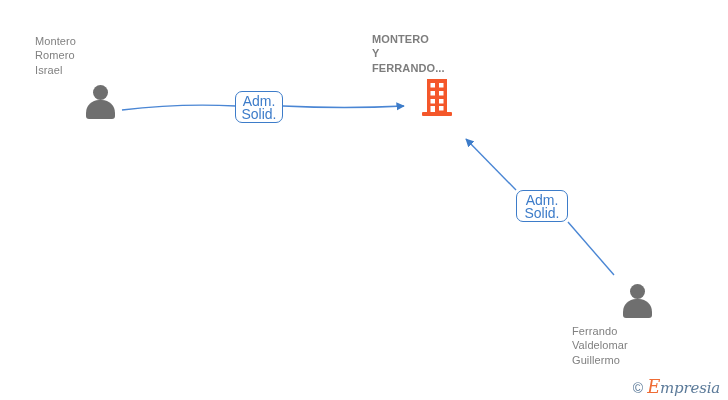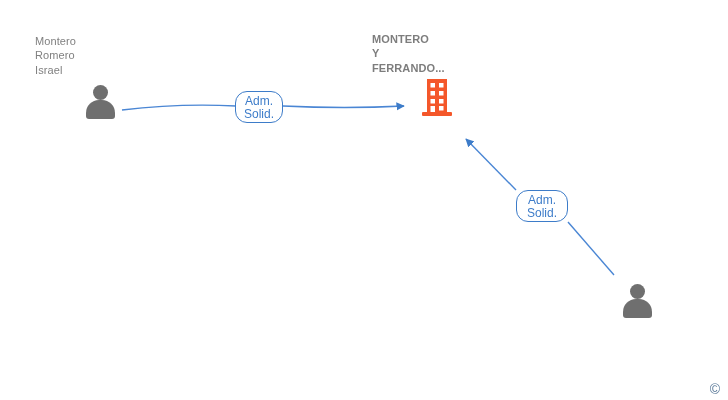--- a/index.html
+++ b/index.html
@@ -84,10 +84,10 @@
     position: absolute;
     box-sizing: border-box;
     border: 1px solid #3d7cc9;
-    border-radius: 12px;
+    border-radius: 7px;
     background: #ffffff;
     color: #3d7cc9;
-    font-size: 12px;
+    font-size: 14px;
     line-height: 13px;
     text-align: center;
     padding: 3px 0 0 0;

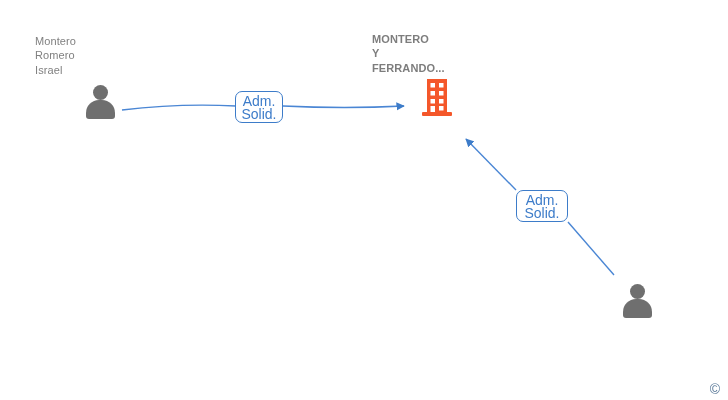--- a/index.html
+++ b/index.html
@@ -198,6 +198,9 @@
       <div class="head"></div>
       <div class="body"></div>
     </div>
+    <div class="node-label" style="margin-top:6px;">Ferrando
+Valdelomar
+Guillermo</div>
   </div>
 
   <div id="watermark">

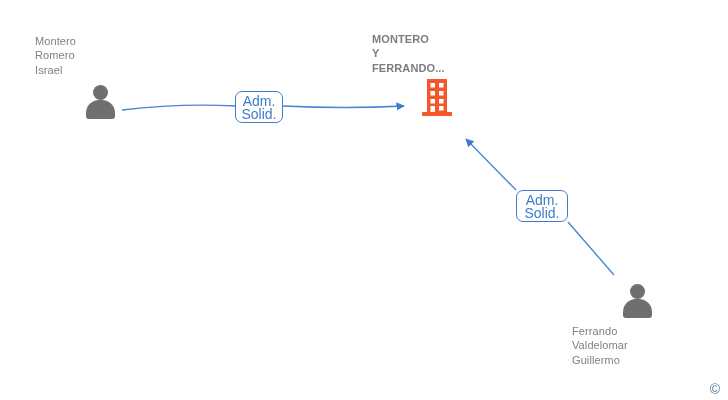--- a/index.html
+++ b/index.html
@@ -205,6 +205,7 @@
 
   <div id="watermark">
     <span class="copy">©</span>
+    <span class="brand"><span class="cap">E</span><span>mpresia</span></span>
   </div>
 
 </div>

